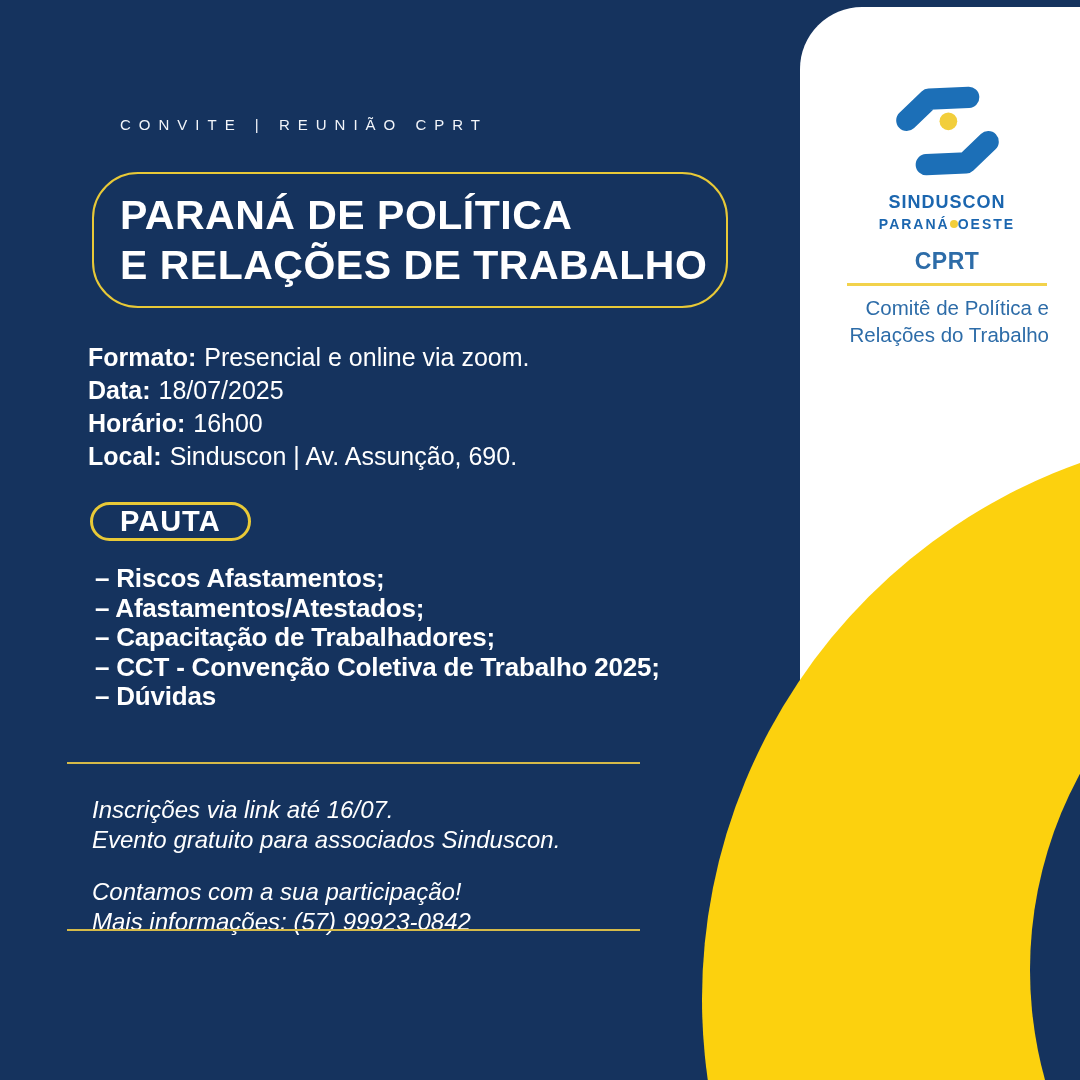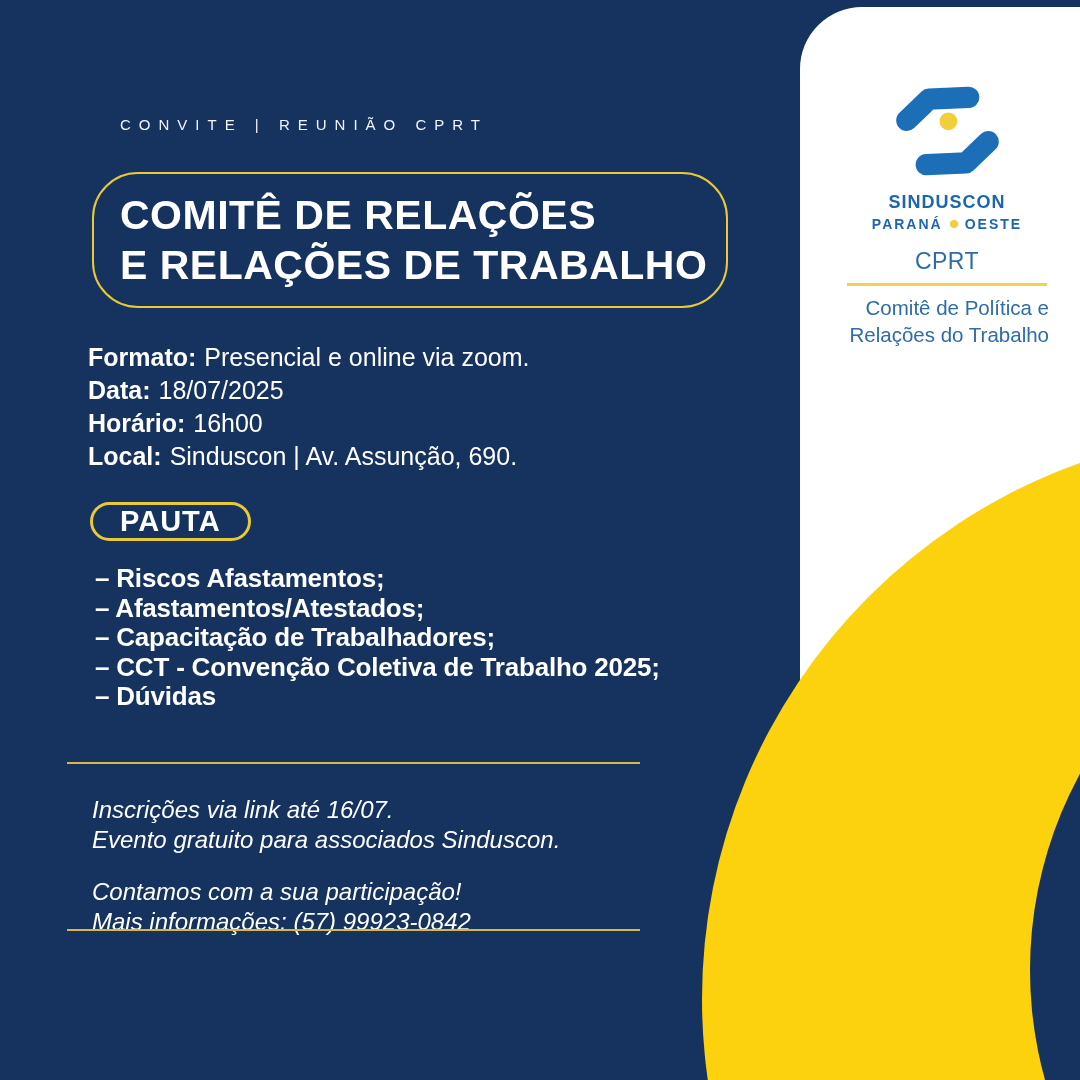--- a/index.html
+++ b/index.html
@@ -107,7 +107,7 @@
     <div class="eyebrow">CONVITE | REUNIÃO CPRT</div>
 
     <div class="title-box">
-      <div class="title-line">COMITÊ DE RELAÇÕES</div>
+      <div class="title-line">PARANÁ DE POLÍTICA</div>
       <div class="title-line">E RELAÇÕES DE TRABALHO</div>
     </div>
 

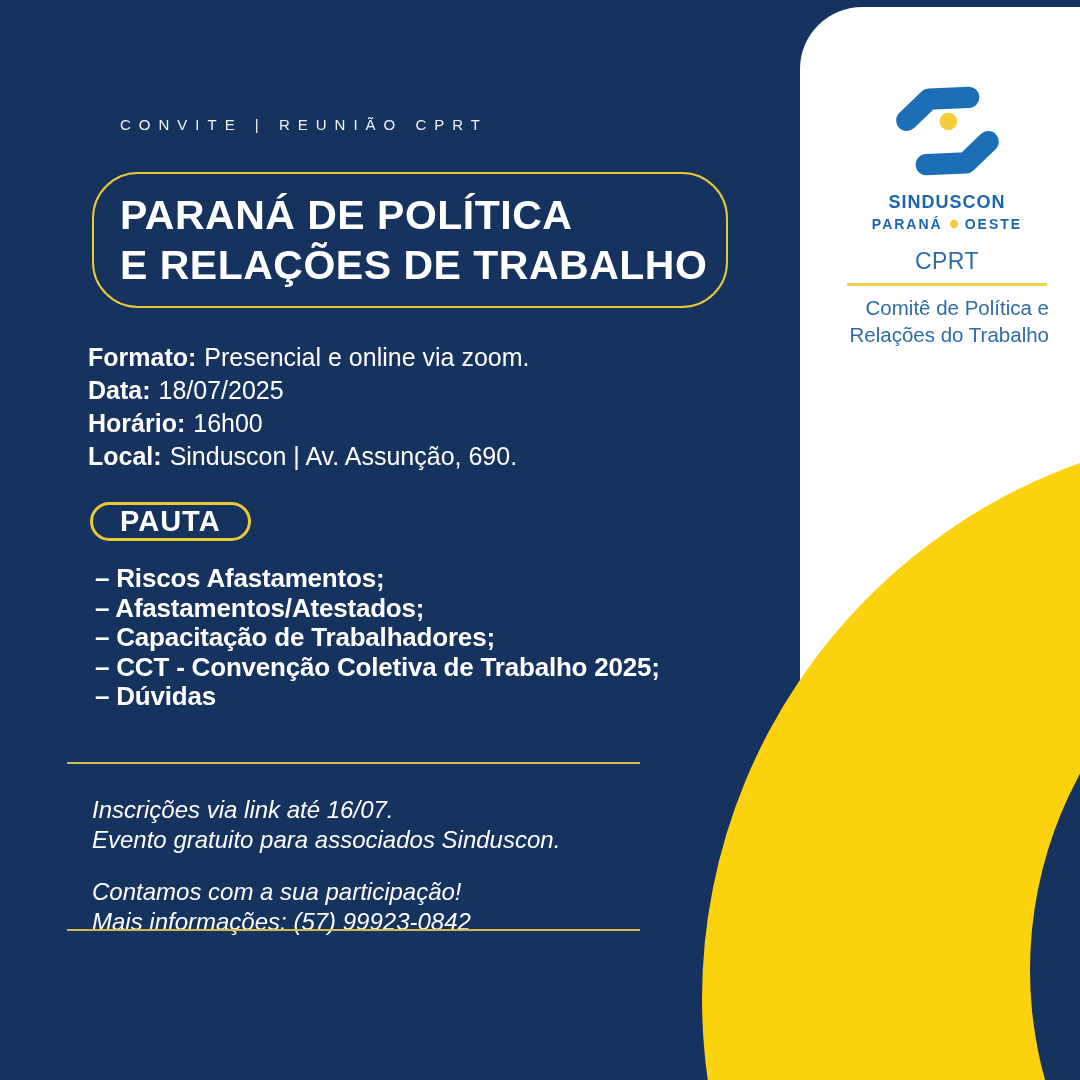--- a/index.html
+++ b/index.html
@@ -20,7 +20,7 @@
   }
   .logo-svg { display:block; }
   .wordmark { margin-top:14px; font-size:18px; font-weight:700; letter-spacing:1px; color:#1B66AF; }
-  .region-row { margin-top:3px; display:flex; align-items:center; gap:7px;
+  .region-row { margin-top:3px; display:flex; align-items:center; 
     font-size:14px; font-weight:700; letter-spacing:2px; color:#1B66AF; }
   .region-dot { width:8px; height:8px; border-radius:50%; background:#F2CE3B; }
   .acronym { margin-top:16px; font-size:23px; font-weight:400; color:#2D6CA8; letter-spacing:0.5px; }

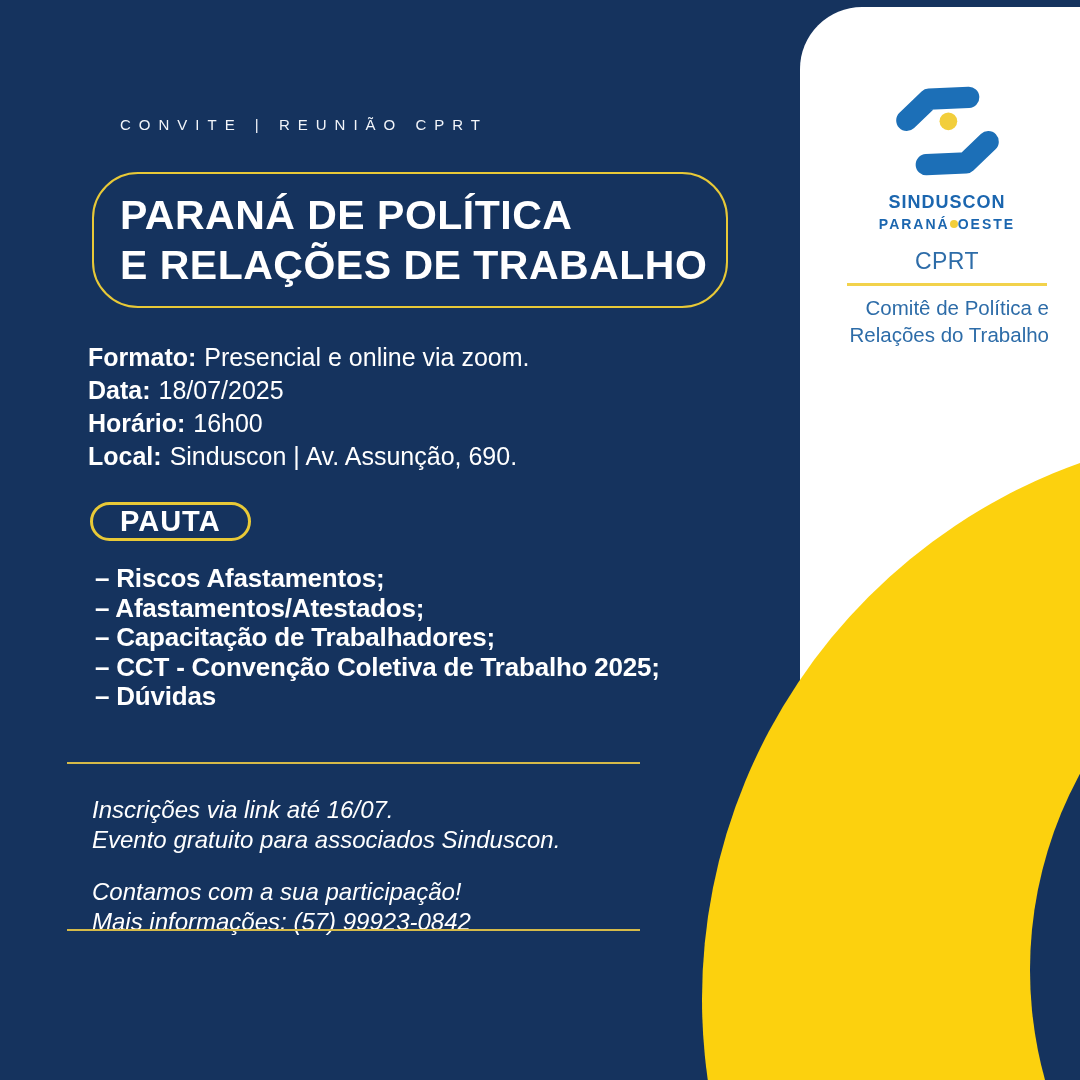--- a/index.html
+++ b/index.html
@@ -23,7 +23,7 @@
   .region-row { margin-top:3px; display:flex; align-items:center; 
     font-size:14px; font-weight:700; letter-spacing:2px; color:#1B66AF; }
   .region-dot { width:8px; height:8px; border-radius:50%; background:#F2CE3B; }
-  .acronym { margin-top:16px; font-size:23px; font-weight:400; color:#2D6CA8; letter-spacing:0.5px; }
+  .acronym { margin-top:16px; font-size:23px; font-weight:700; color:#2D6CA8; letter-spacing:0.5px; }
   .acronym-rule { margin-top:8px; width:200px; height:3px; background:#F2D24B; }
   .committee-name { margin-top:8px; width:204px; text-align:right;
     font-size:20.5px; line-height:1.32; color:#2D6CA8; }

